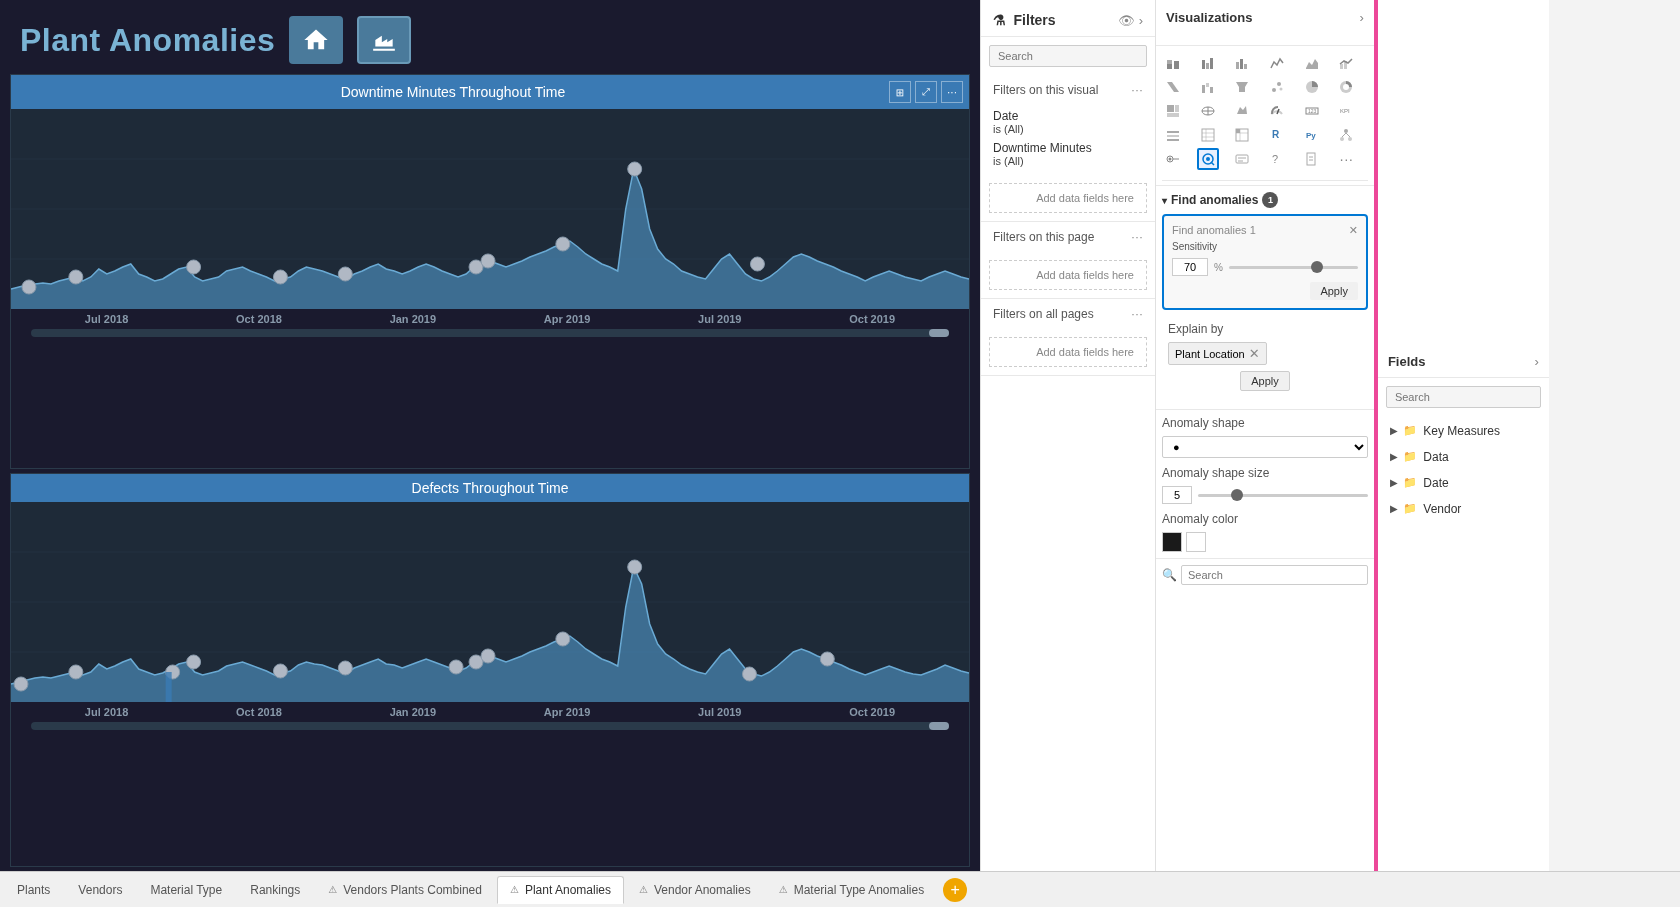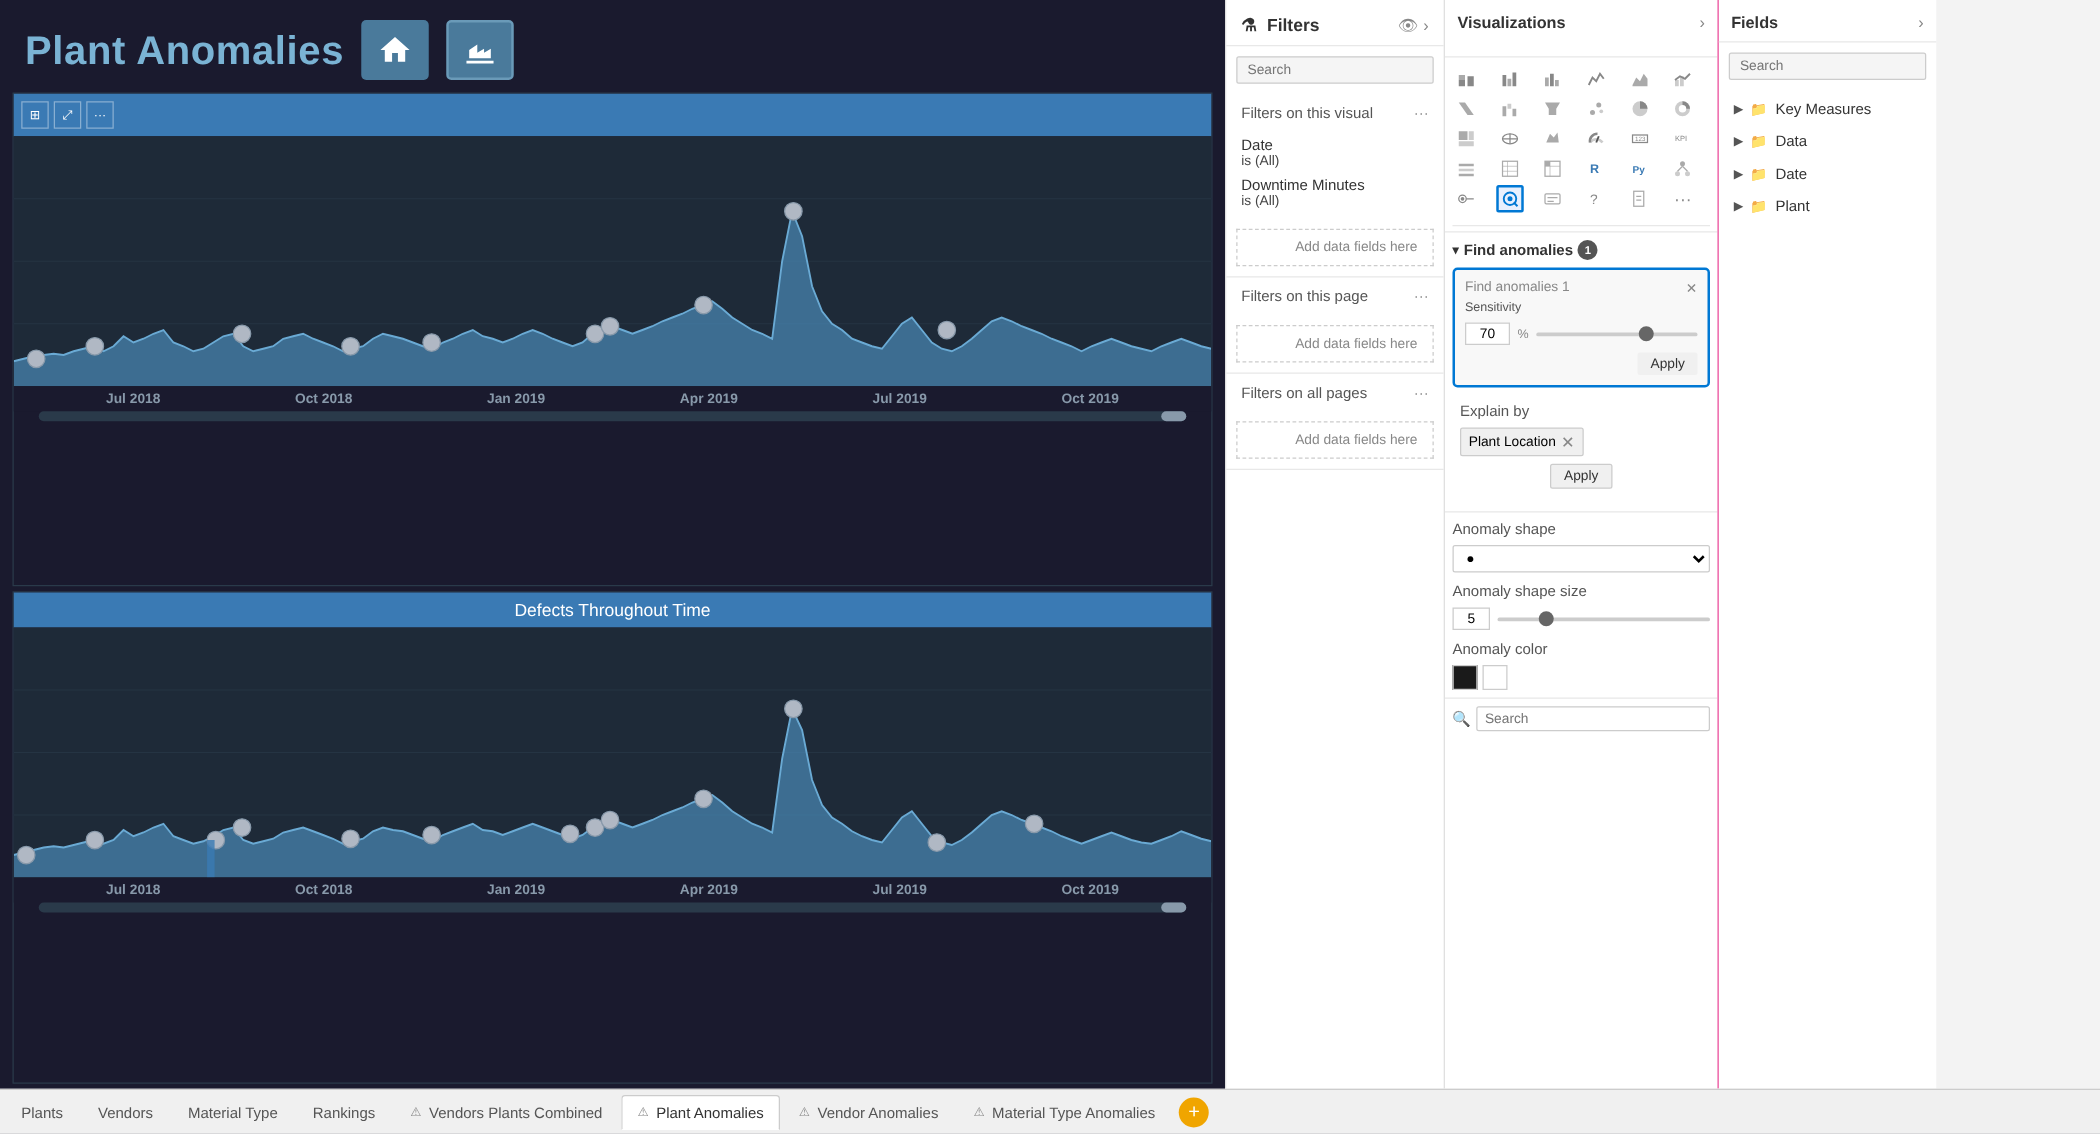--- a/index.html
+++ b/index.html
@@ -143,6 +143,7 @@
 
       <div class="chart-container">
         <div class="chart-header">
+          <div class="chart-header-title">Downtime Minutes Throughout Time</div>
           <div class="chart-header-icons">
             <div class="chart-header-icon">⊞</div>
             <div class="chart-header-icon">⤢</div>

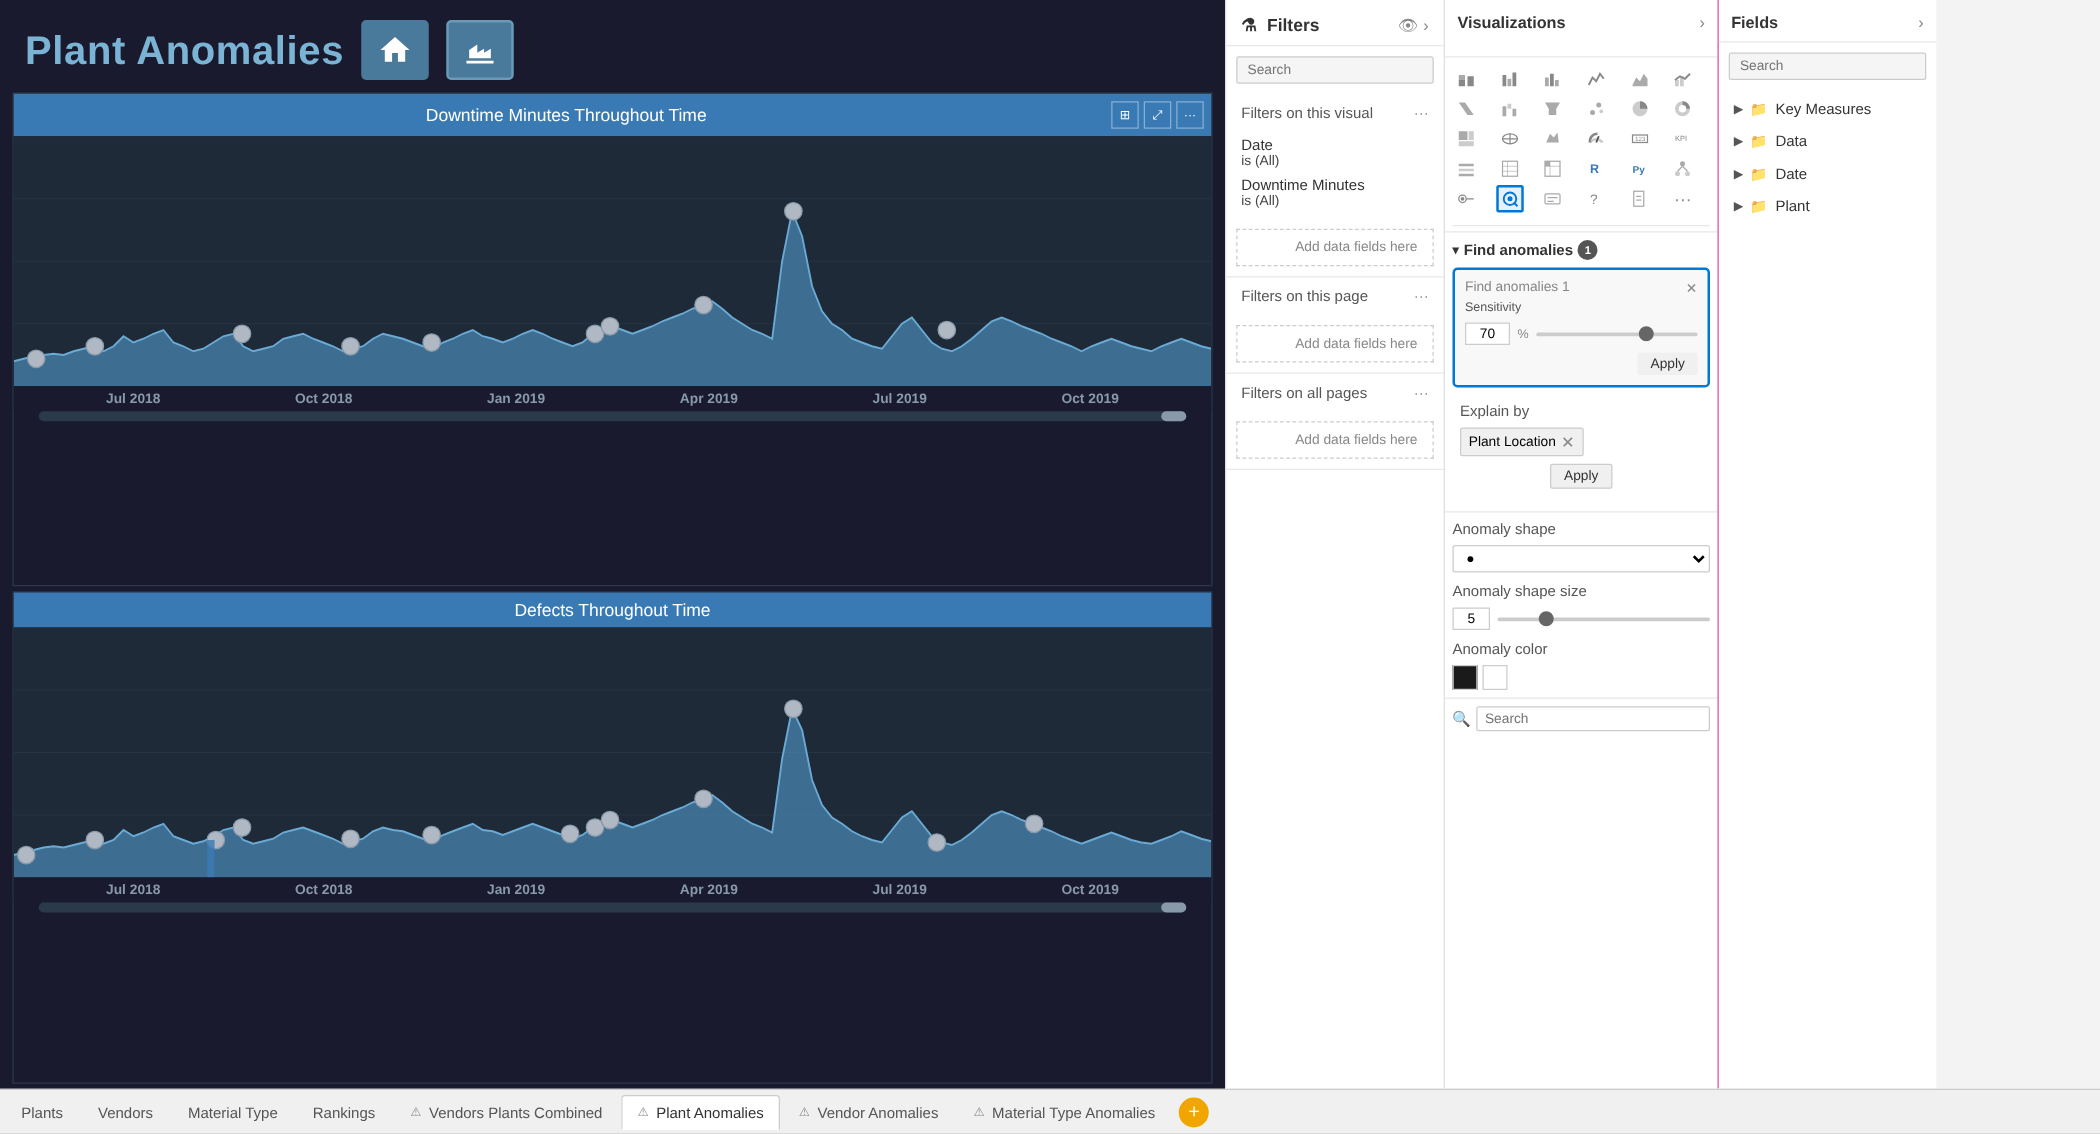--- a/index.html
+++ b/index.html
@@ -94,7 +94,7 @@
     .color-swatch.dark { background: #1a1a1a; }
     
     
-    .fields-panel { flex: 0 0 175px; background: #ffffff; border-left: 1px solid #ec4899; display: flex; flex-direction: column; }
+    .fields-panel { flex: 0 0 175px; background: #ffffff; border-left: 4px solid #ec4899; display: flex; flex-direction: column; justify-content: center; }
     .fields-header { display: flex; align-items: center; justify-content: space-between; padding: 10px 10px 8px 10px; border-bottom: 1px solid #e8e8e8; }
     .fields-title { font-size: 13px; font-weight: 600; color: #333; }
     .fields-search { margin: 8px; }

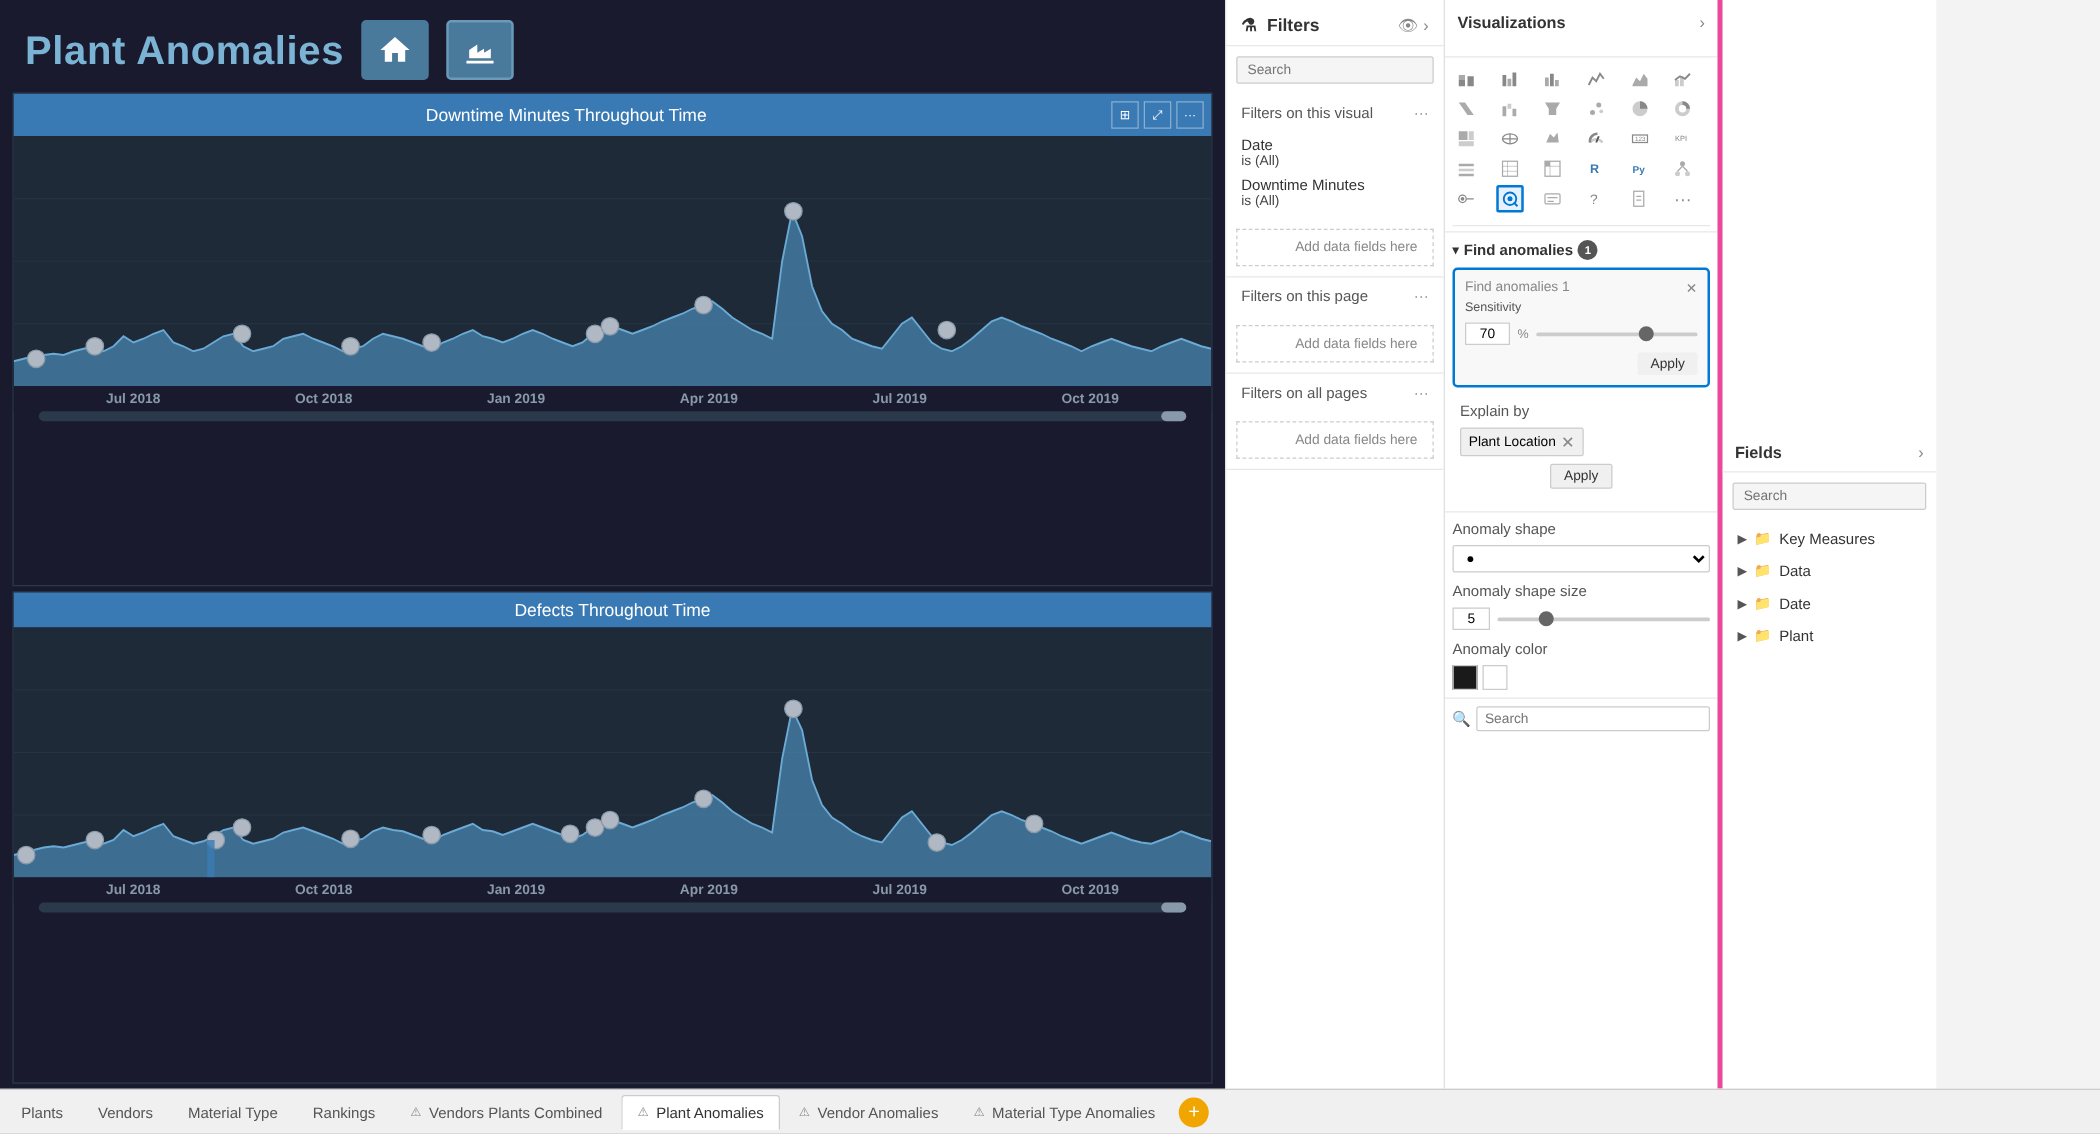--- a/index.html
+++ b/index.html
@@ -588,7 +588,7 @@
         <div class="fields-group-item">
           <span class="fields-chevron">▶</span>
           <span style="color:#f5a623;font-size:11px;">📁</span>
-          <span class="fields-group-label">Plant</span>
+          <span class="fields-group-label">Vendor</span>
         </div>
       </div>
     </div>

